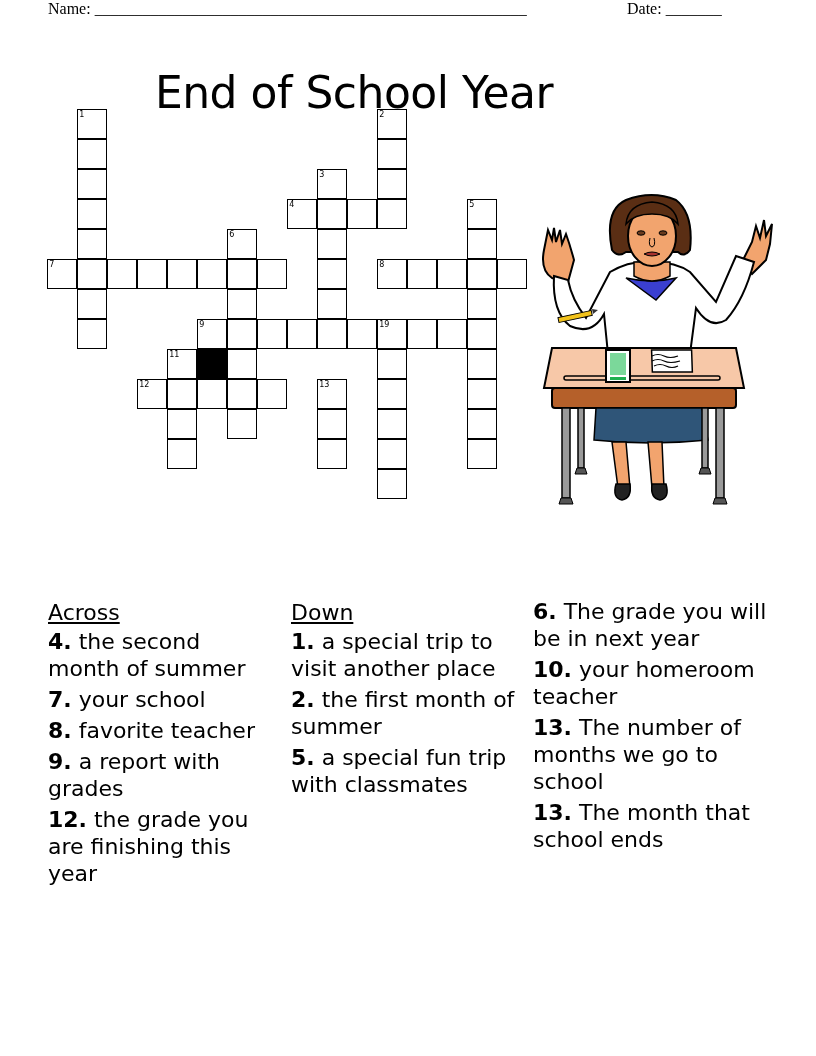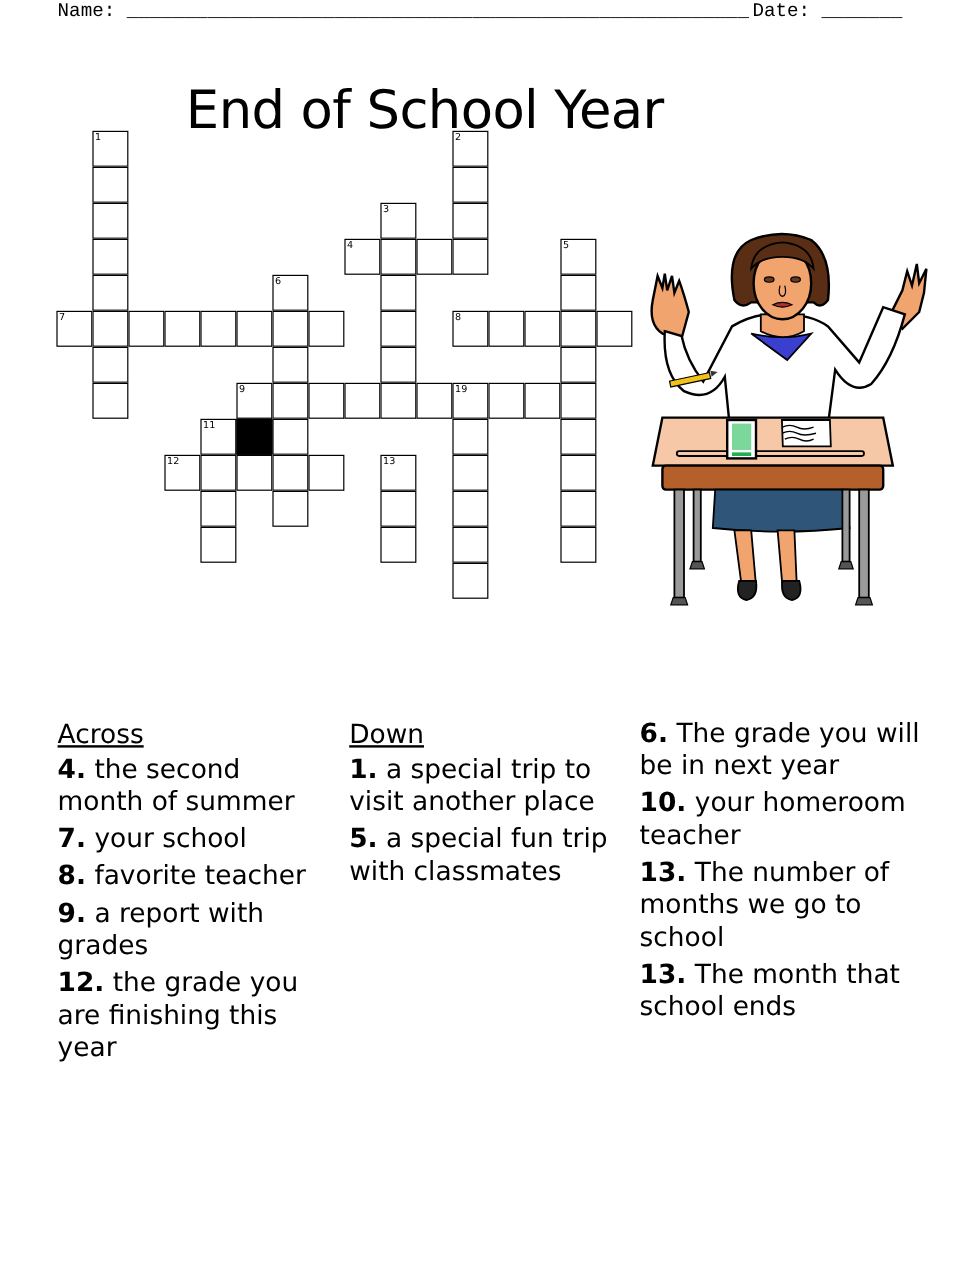--- a/index.html
+++ b/index.html
@@ -4,7 +4,7 @@
   <style>
     html, body { margin: 0; padding: 0; background: #ffffff; }
     body { width: 816px; height: 1056px; position: relative; overflow: hidden; font-family: "DejaVu Sans", sans-serif; color: #000; }
-    .header-line { position: absolute; top: 0; left: 48px; font-family: Liberation Mono, monospace; font-size: 16px; line-height: 18px; white-space: nowrap; }
+    .header-line { position: absolute; top: 0; left: 48px; font-family: Liberation Serif, serif; font-size: 16px; line-height: 18px; white-space: nowrap; }
     .header-line.name { left: 48px; }
     .header-line.date { left: 627px; }
     .title { position: absolute; top: 36px; left: 0; width: 708px; text-align: center; font-family: "DejaVu Sans", sans-serif; font-size: 44px; line-height: 56px; font-weight: normal; letter-spacing: -0.5px; }

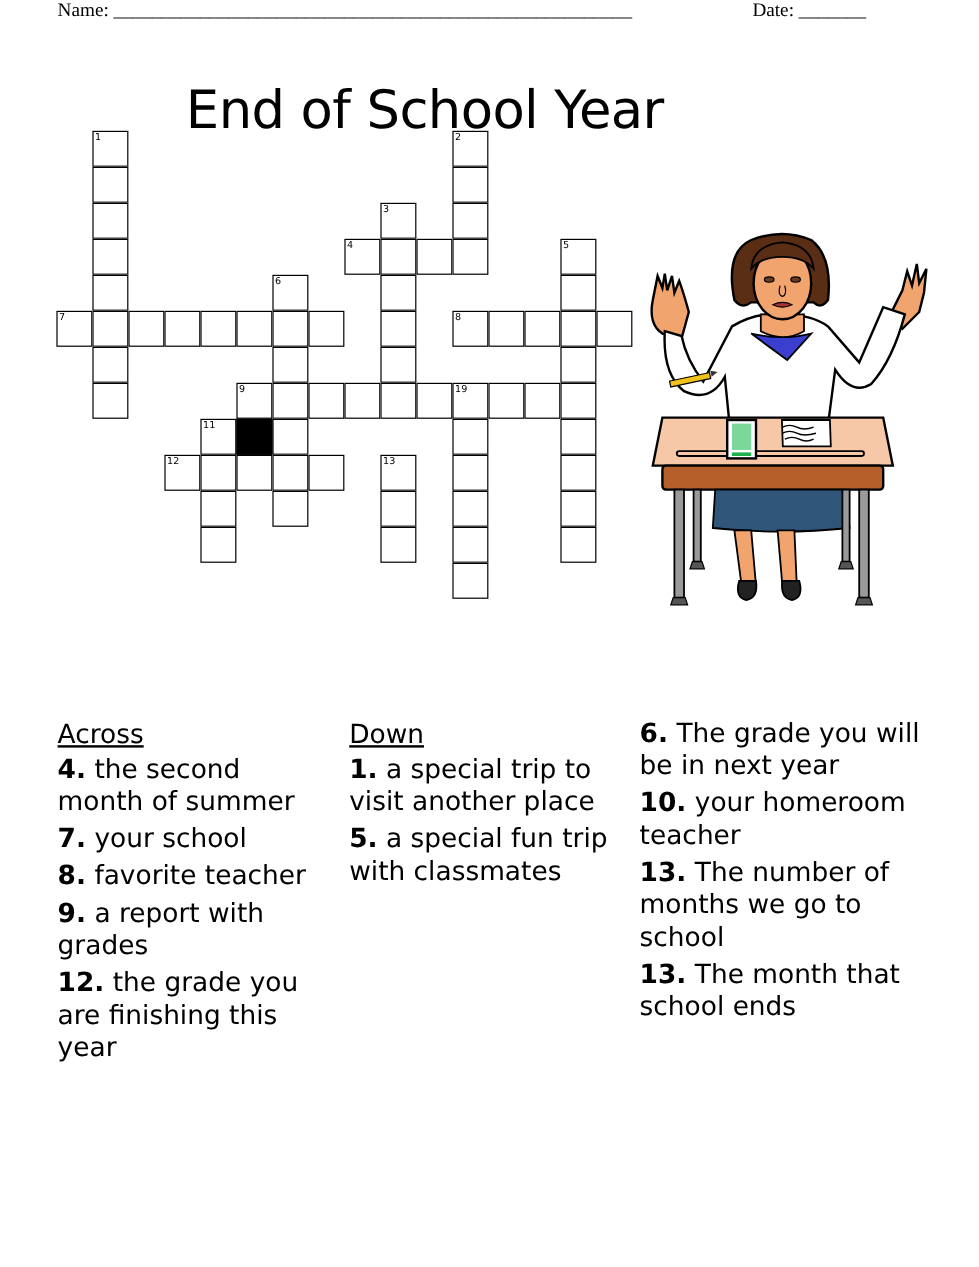--- a/index.html
+++ b/index.html
@@ -204,6 +204,7 @@
   <h3>Down</h3>
   <div id="down-list-1">
       <div class="clue"><b>1.</b><span> a special trip to visit another place</span></div>
+      <div class="clue"><b>2.</b><span> the first month of summer</span></div>
       <div class="clue"><b>5.</b><span> a special fun trip with classmates</span></div>
     </div>
 </div>

